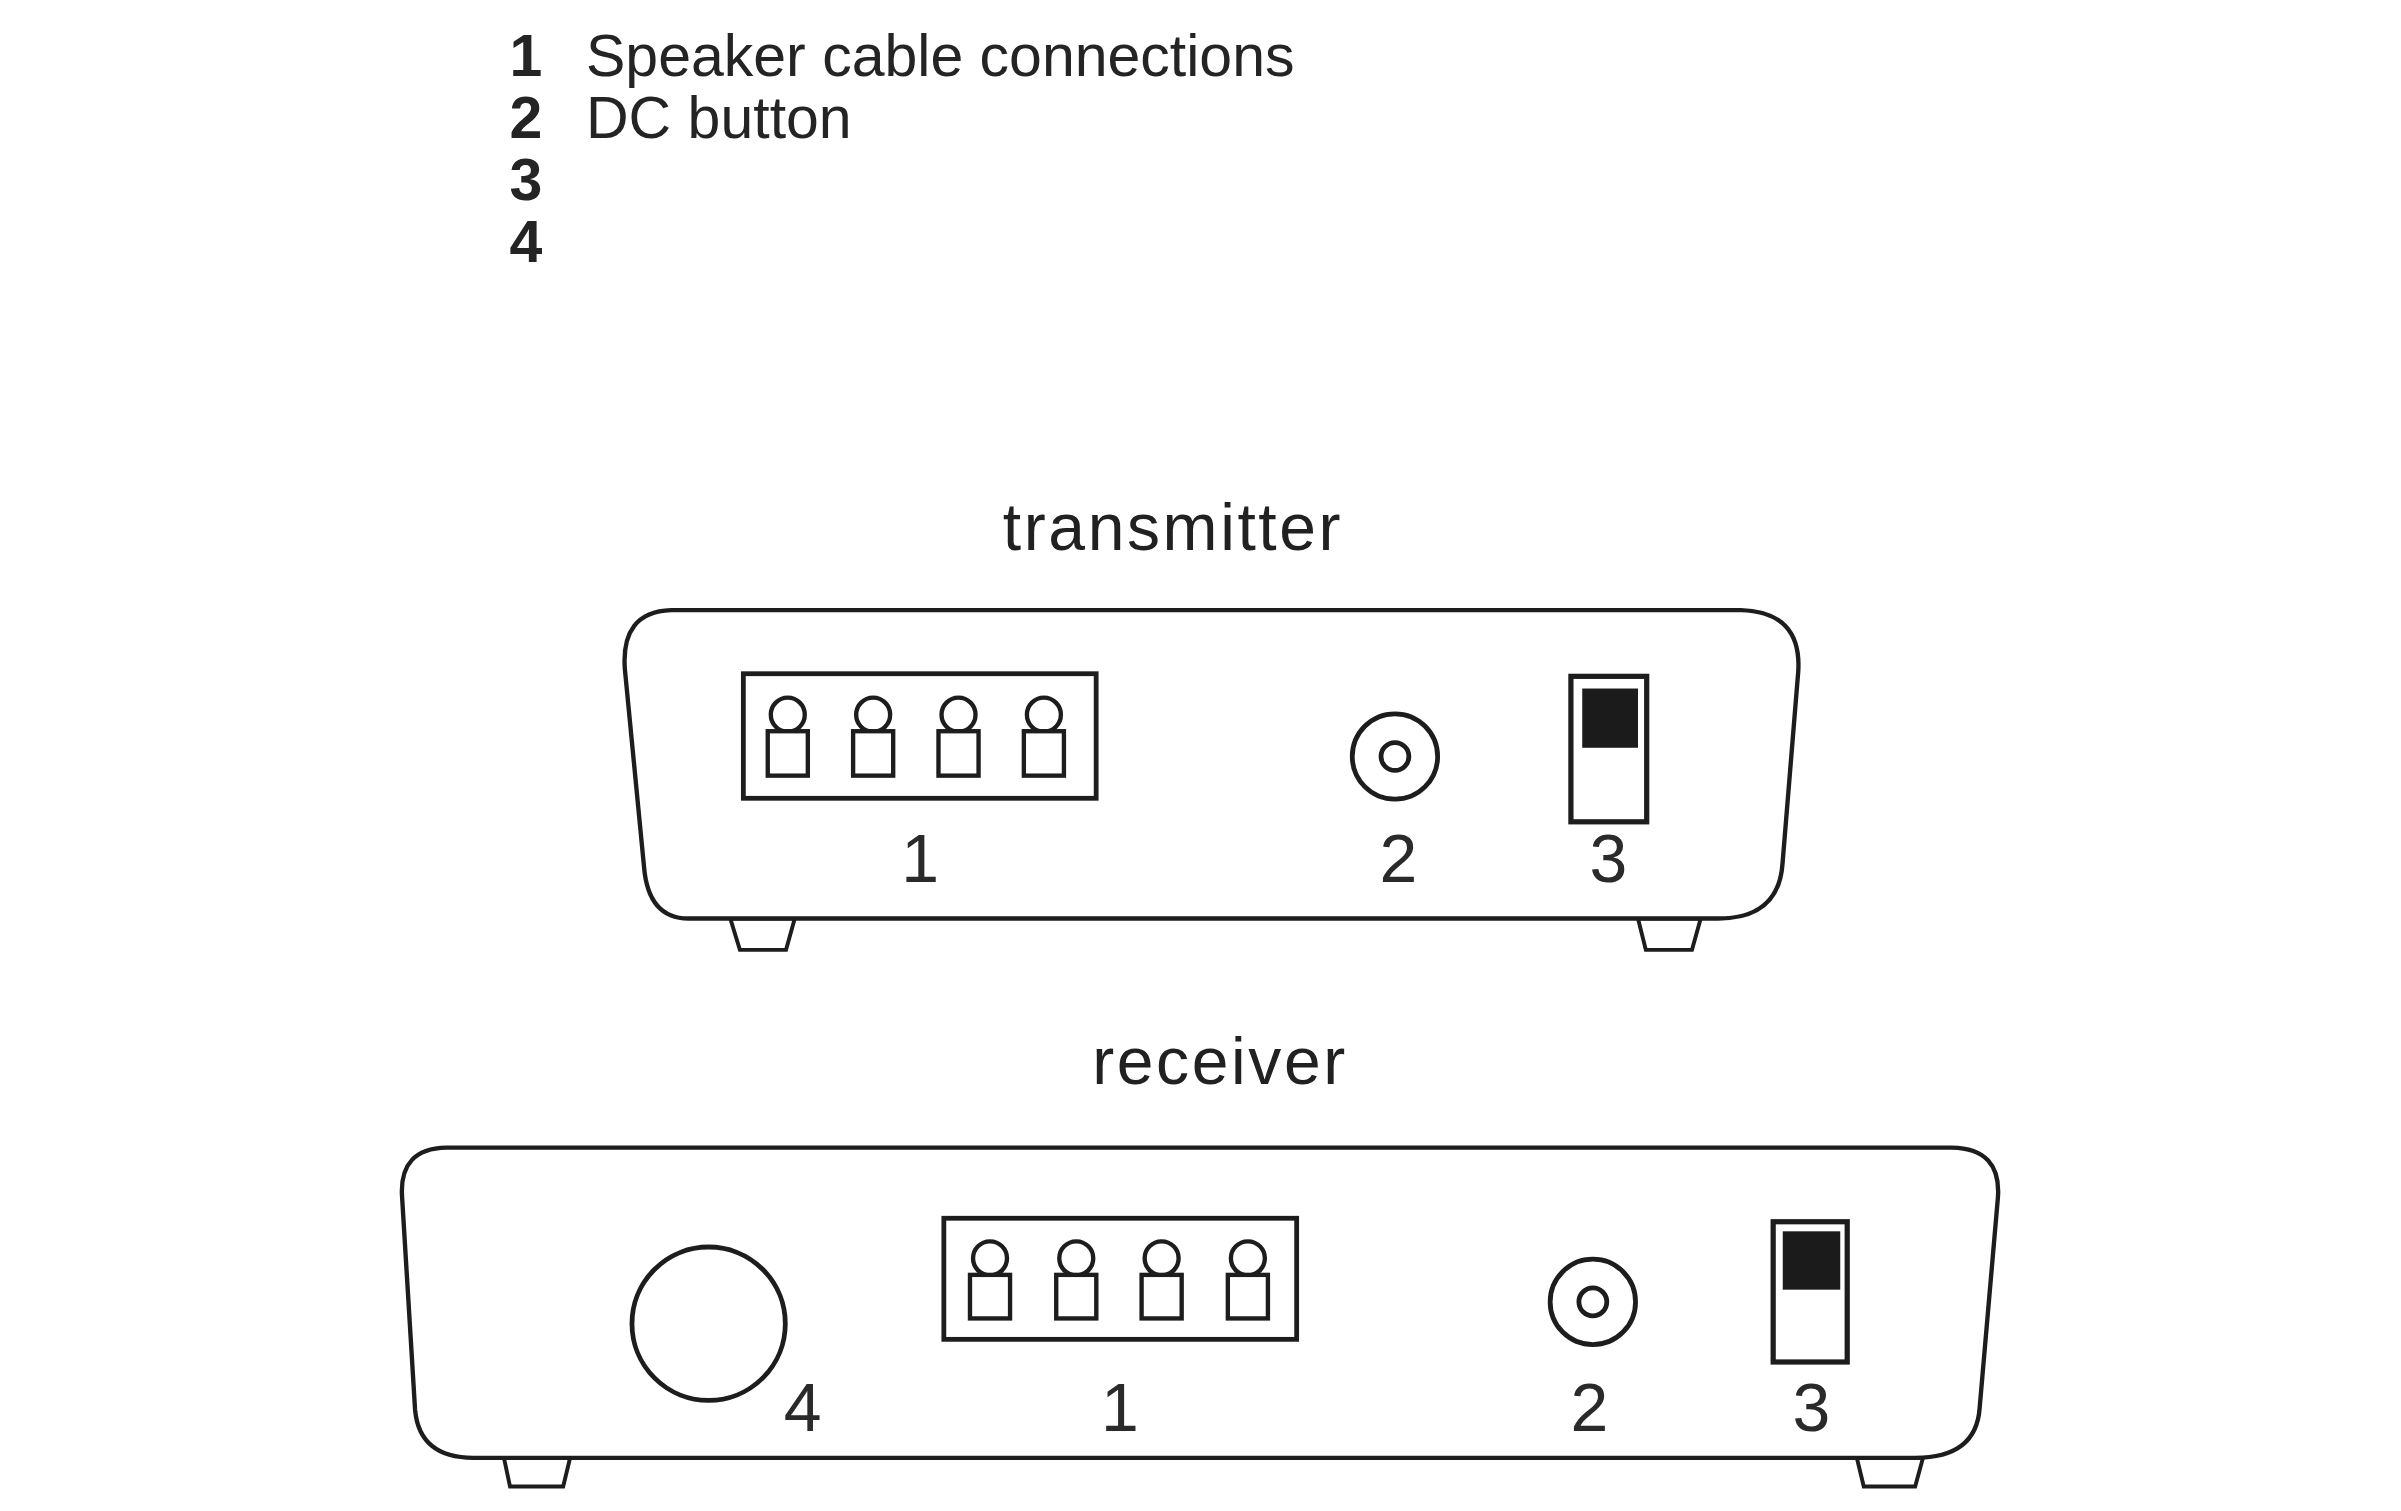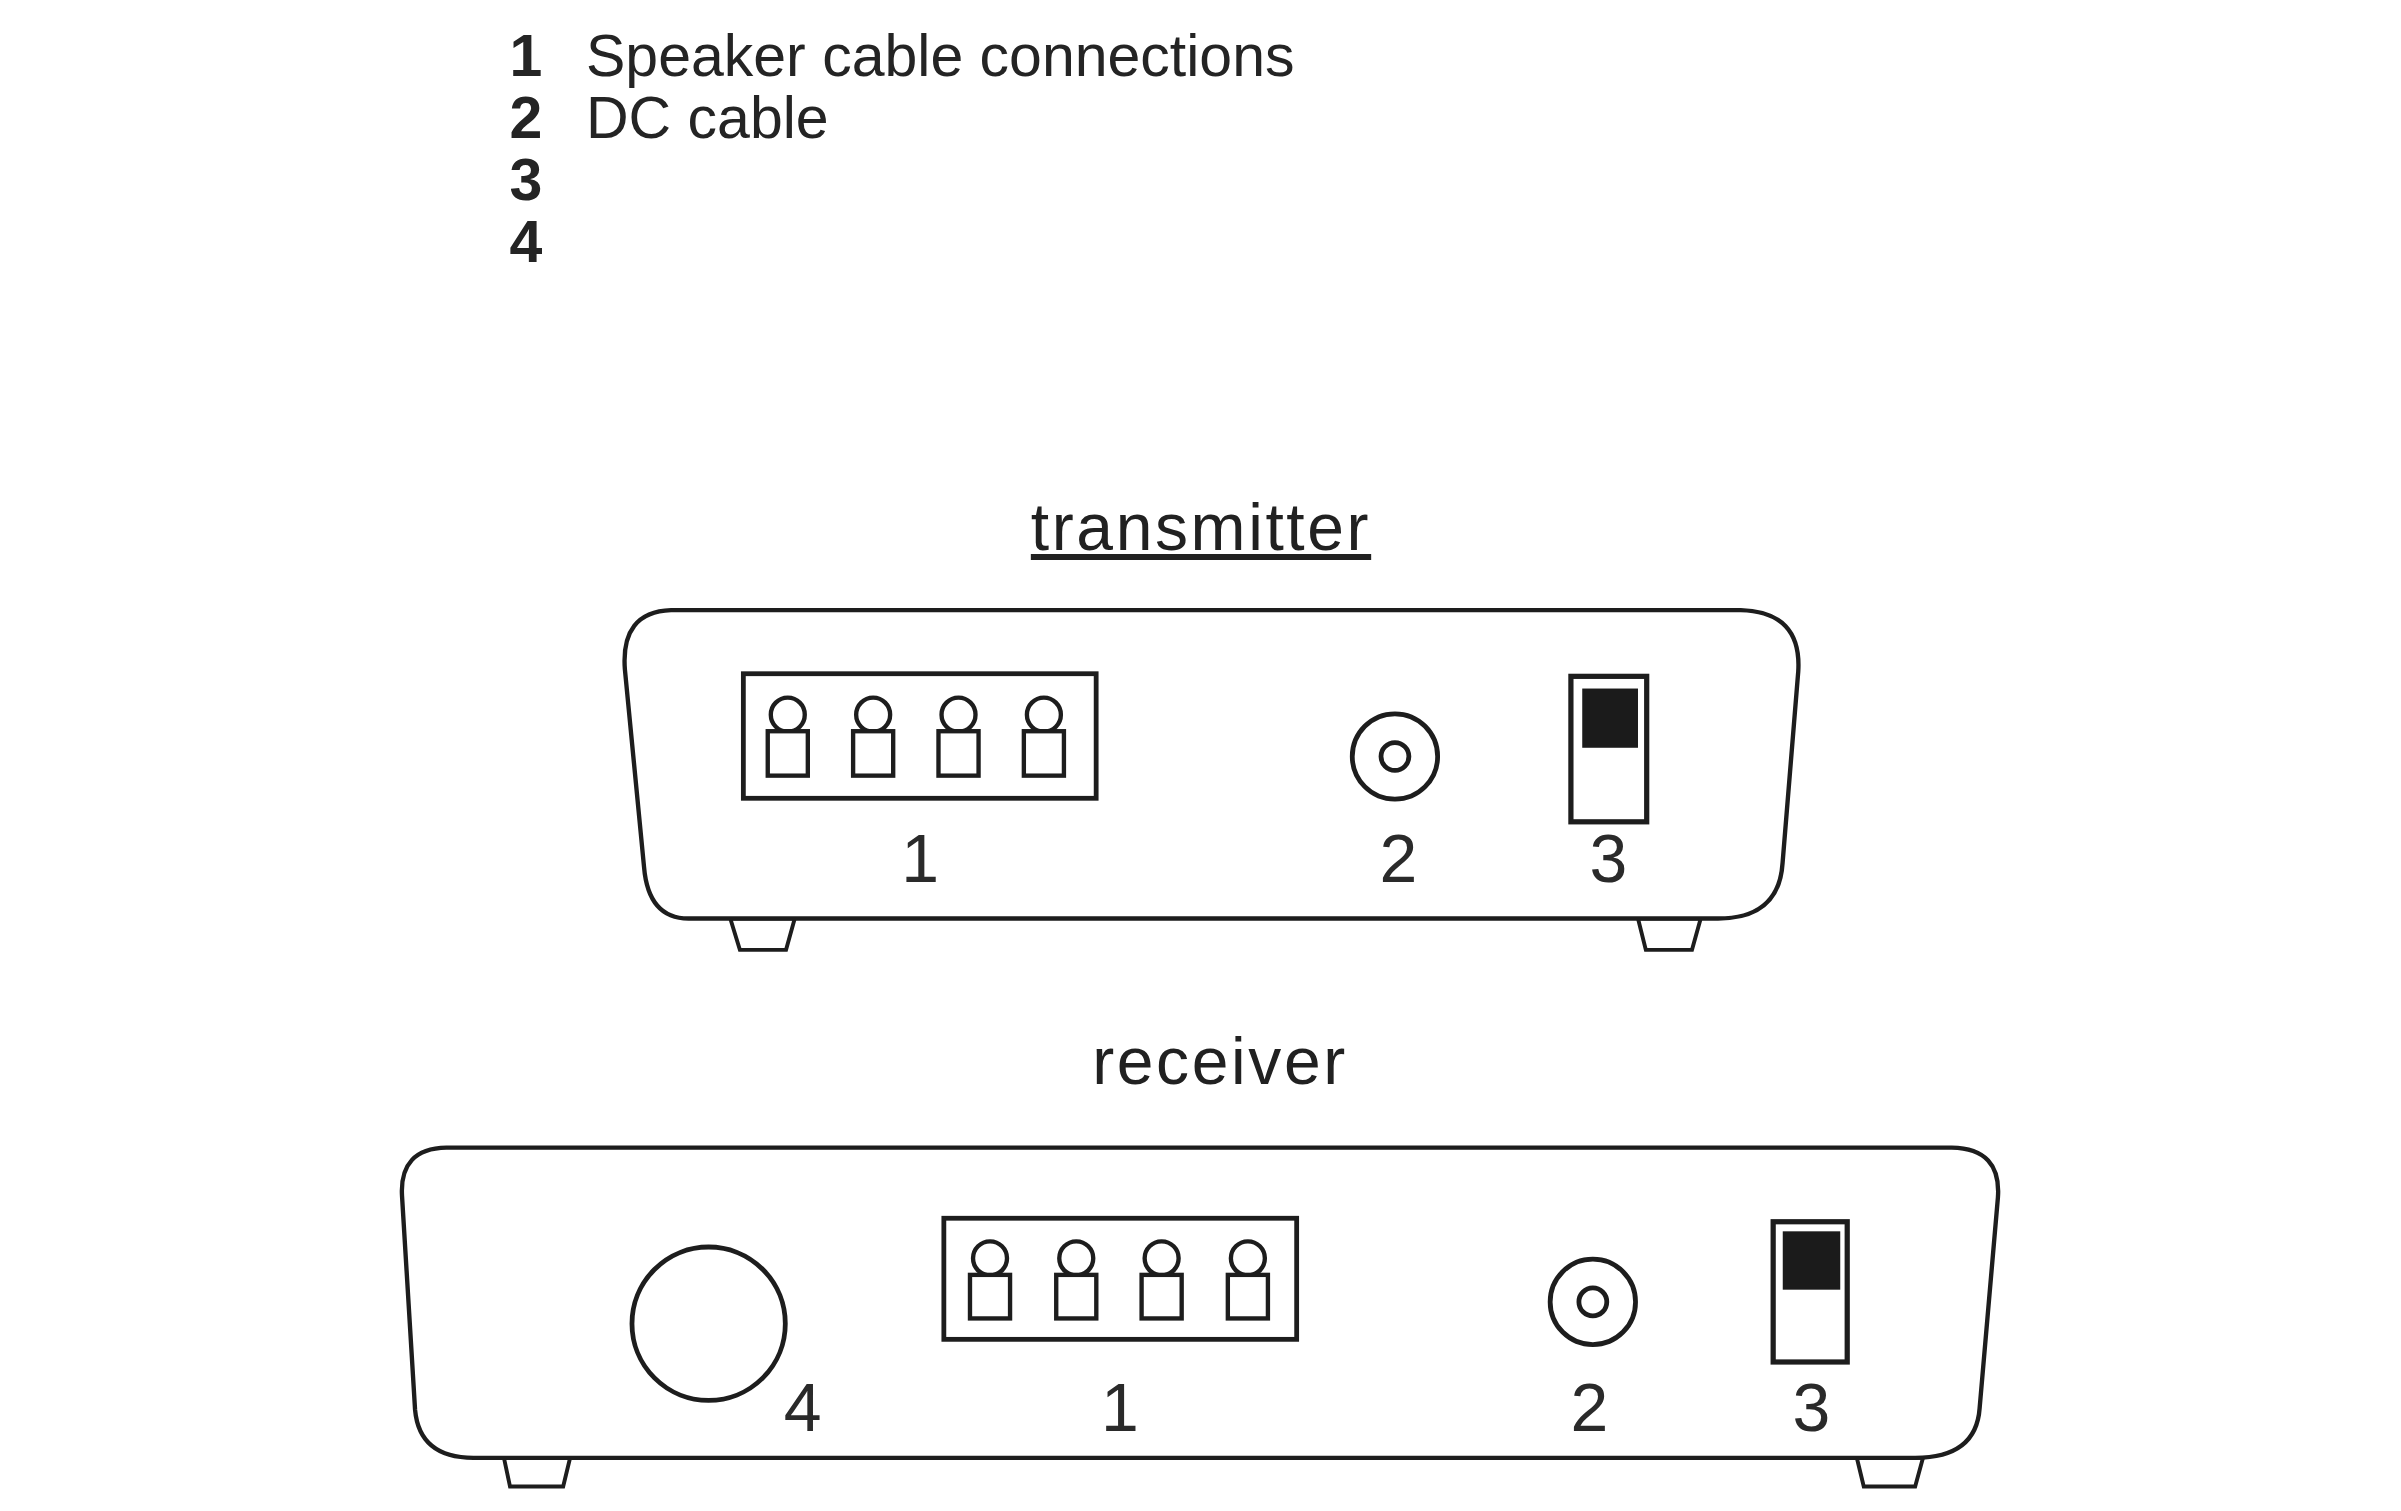--- a/index.html
+++ b/index.html
@@ -78,7 +78,7 @@
     </div>
     <div class="legend-row">
       <span class="legend-num">2</span>
-      <span class="legend-label">DC cable</span>
+      <span class="legend-label">DC button</span>
     </div>
     <div class="legend-row">
       <span class="legend-num">3</span>

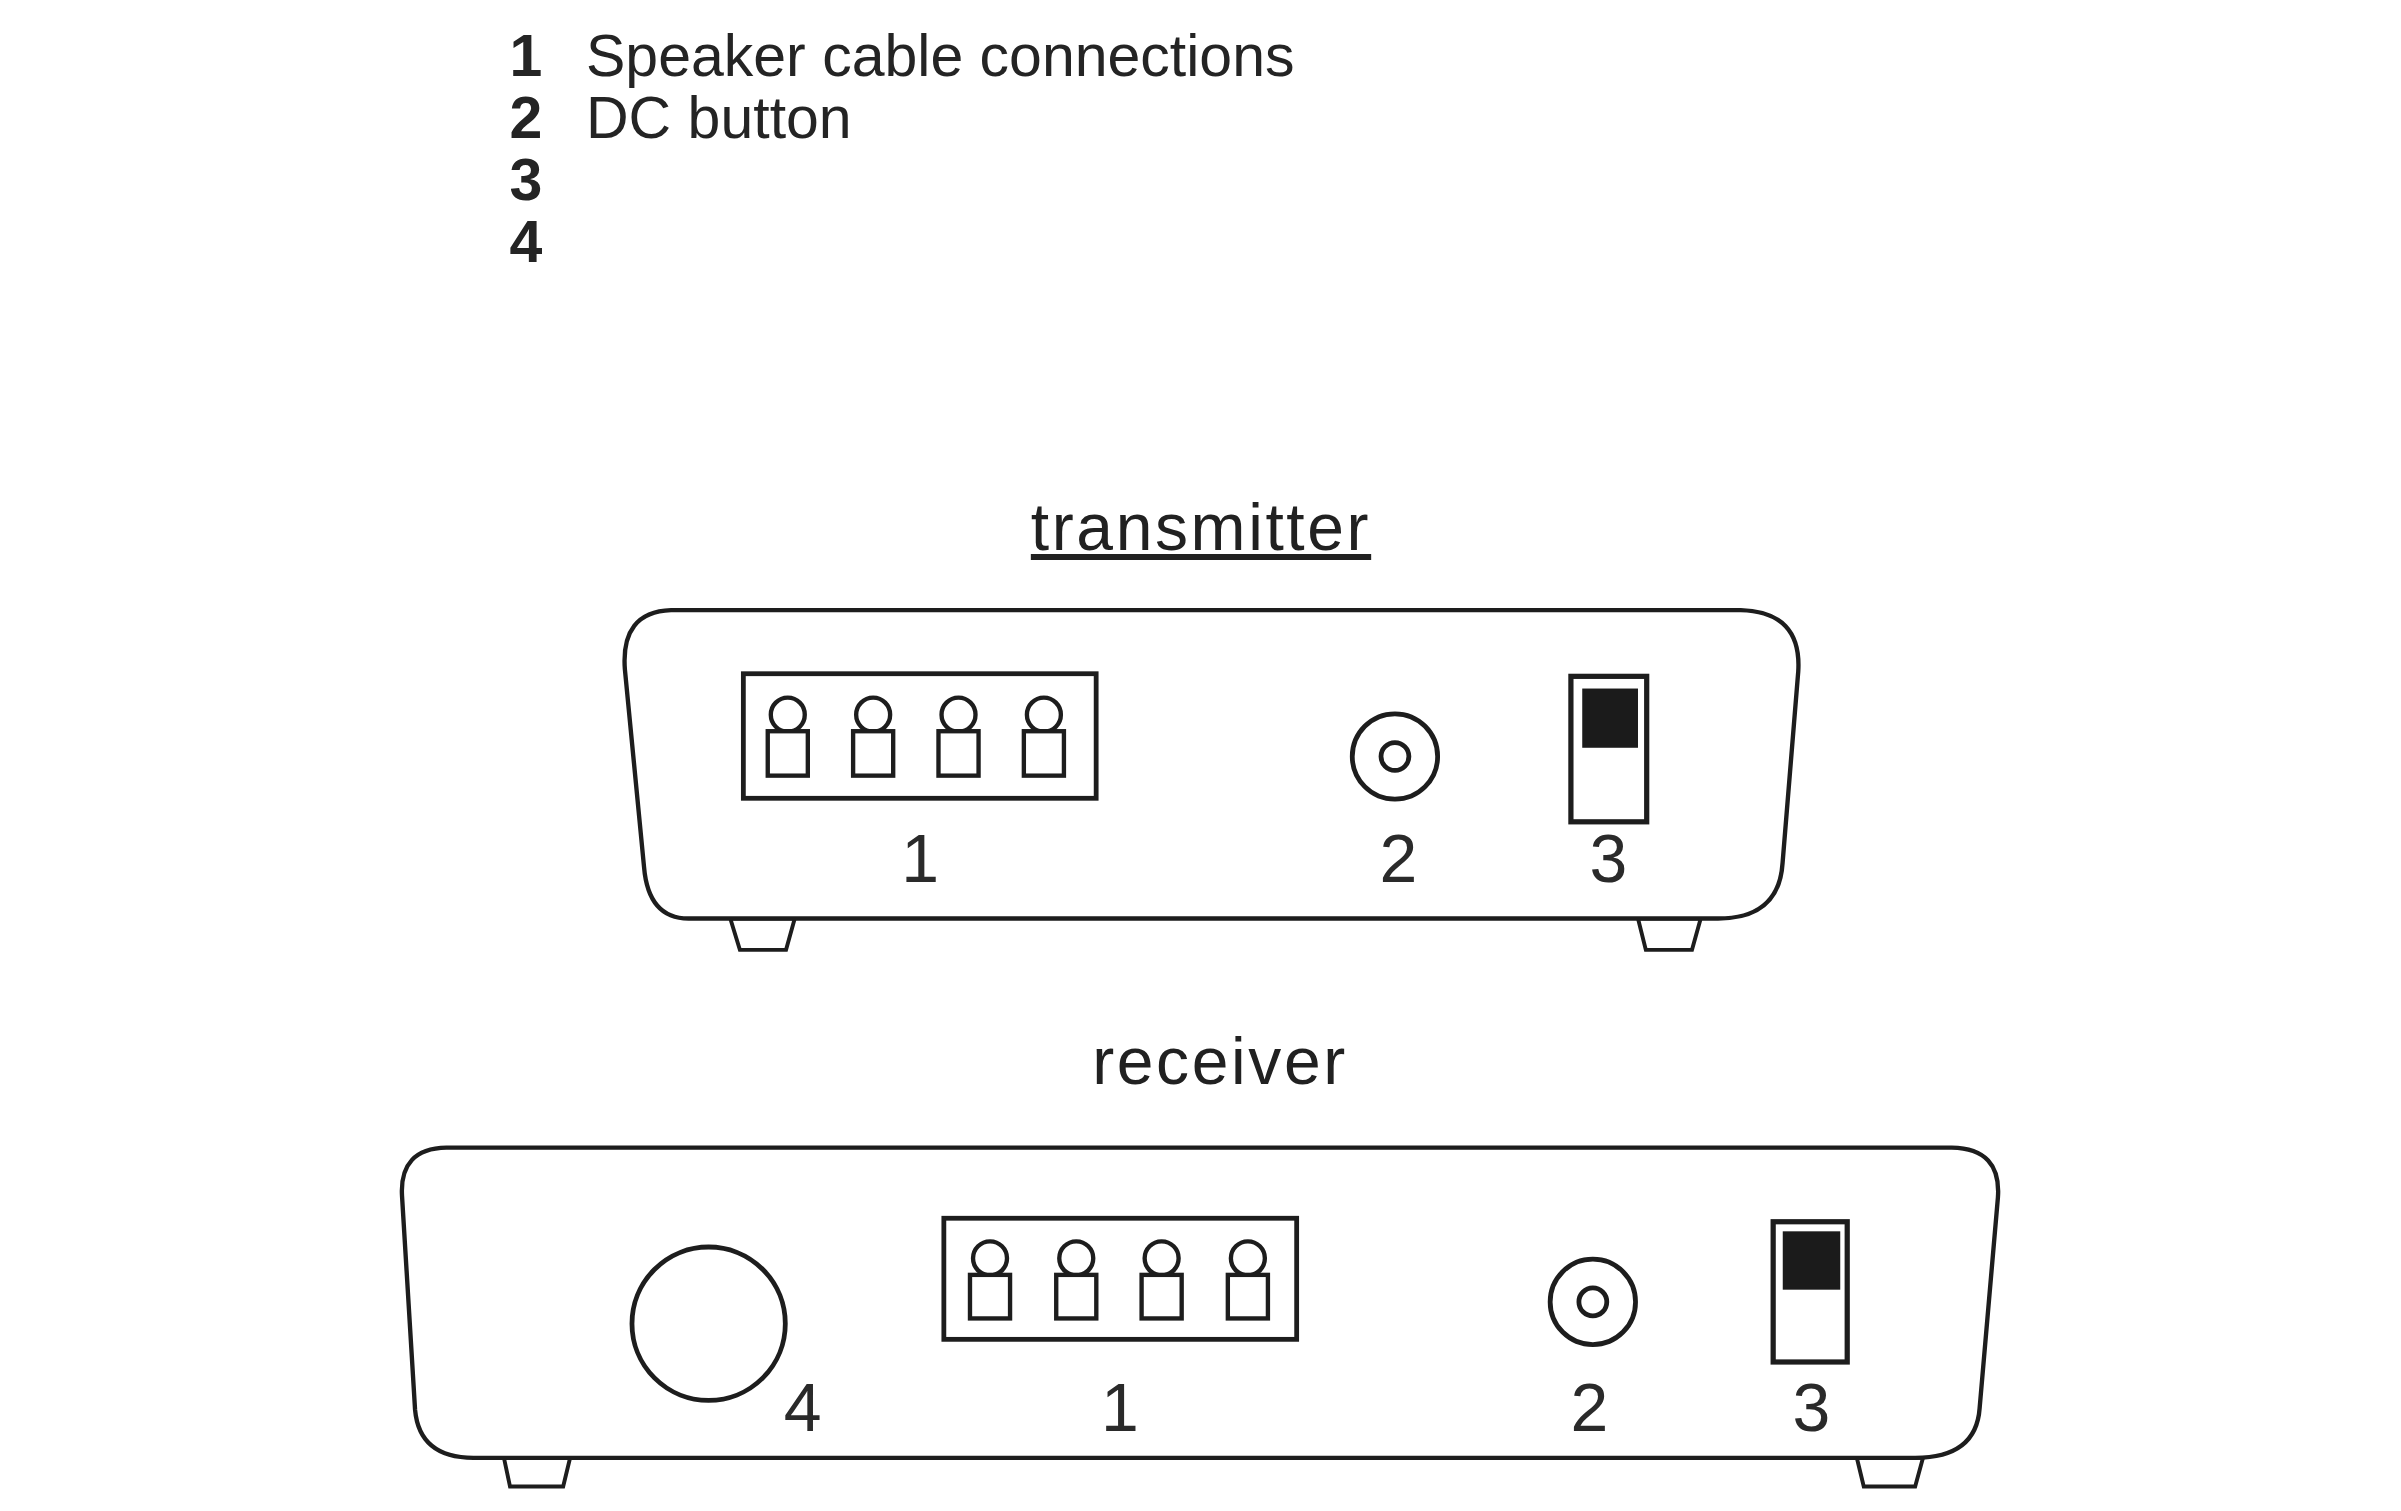--- a/index.html
+++ b/index.html
@@ -52,7 +52,7 @@
     color: #212121;
     white-space: nowrap;
   }
-  .title-transmitter { left: 1201px; top: 494px; text-decoration: underline; }
+  .title-transmitter { left: 1173px; top: 494px; }
   .title-receiver    { left: 1192px; top: 1028px; margin-left: 28px; }
   
   .device-svg { position: absolute; }

